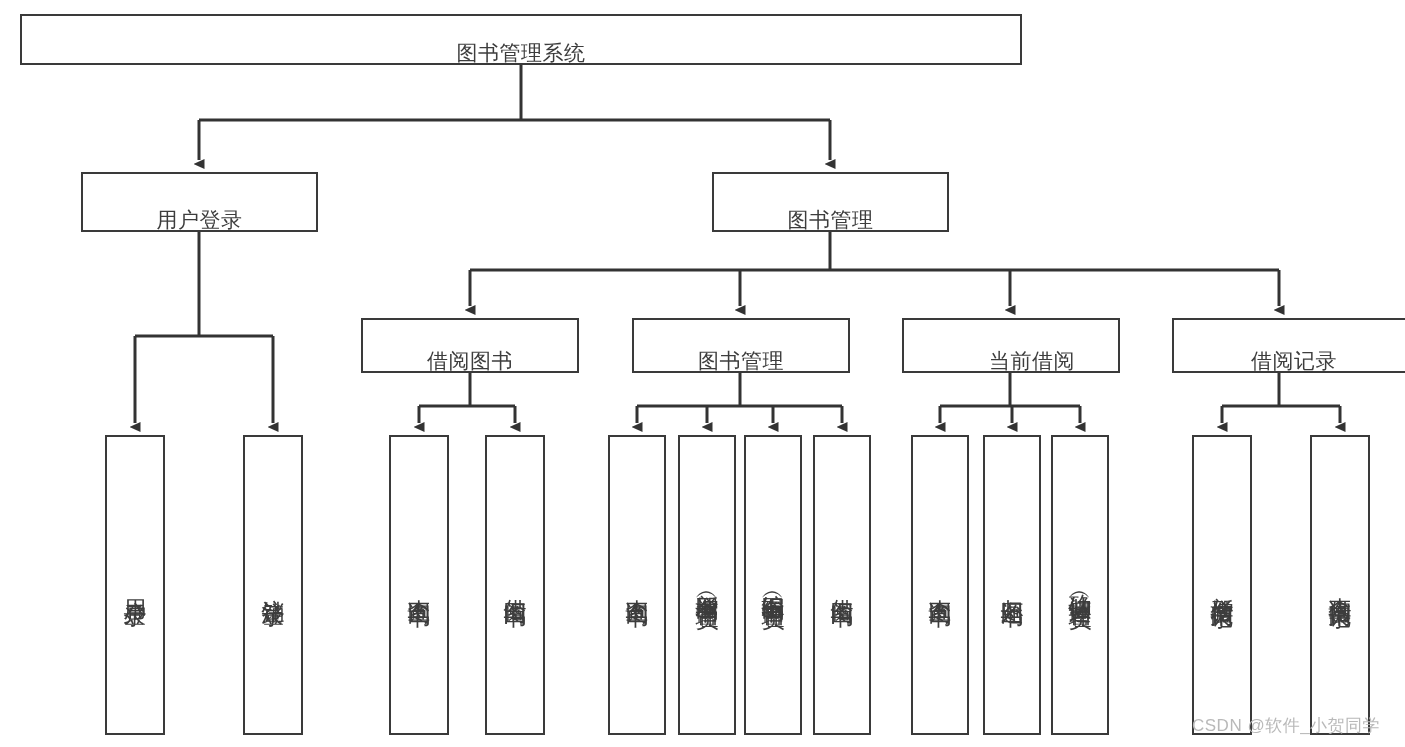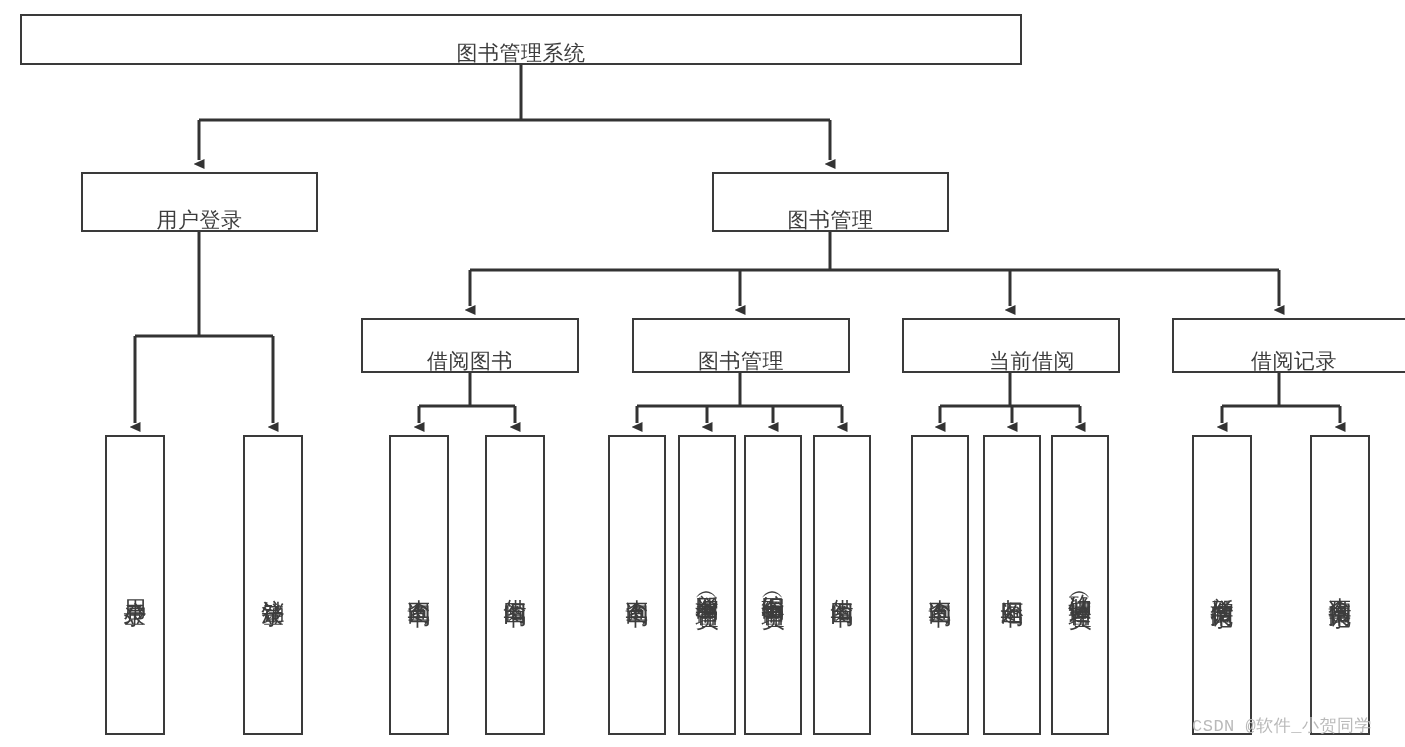--- a/index.html
+++ b/index.html
@@ -66,7 +66,6 @@
     letter-spacing: 0.5px;
     white-space: nowrap;
     user-select: none;
-    font-family: Liberation Mono, monospace;
   }
 </style>
 </head>

